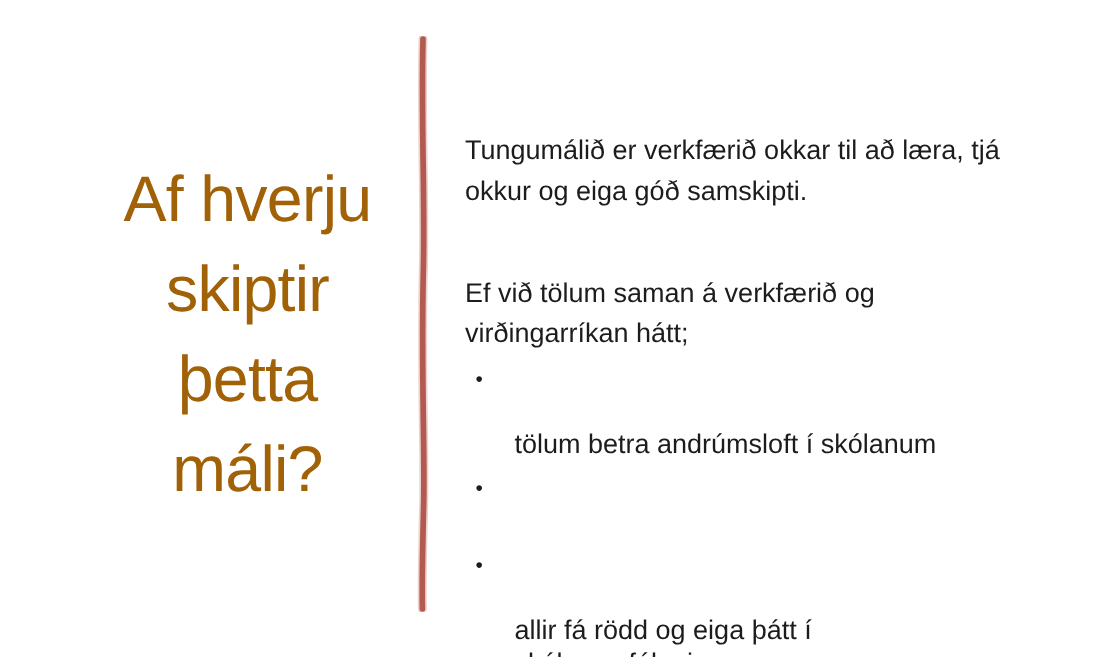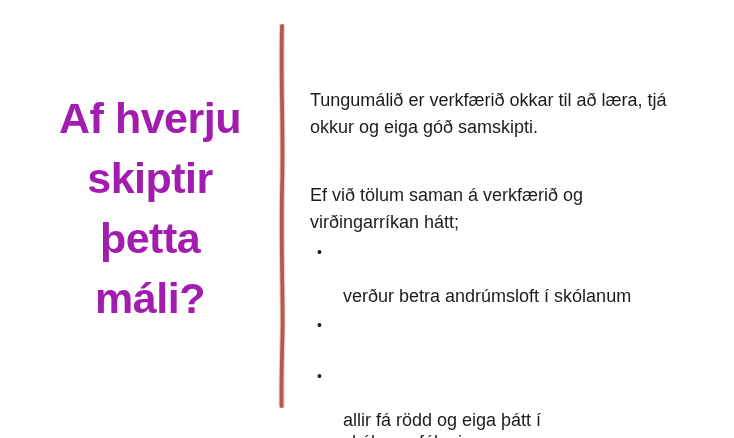--- a/index.html
+++ b/index.html
@@ -20,13 +20,13 @@
       left: 35px;
       top: 88px;
       width: 230px;
-      margin: 0;
+      margin: 15px;
       text-align: center;
       font-size: 43px;
-      font-weight: 700;
+      font-weight: 400;
       line-height: 60px;
       letter-spacing: -0.5px;
-      color: #a21caf;
+      color: #a16207;
       white-space: pre-line;
     }
     .divider {

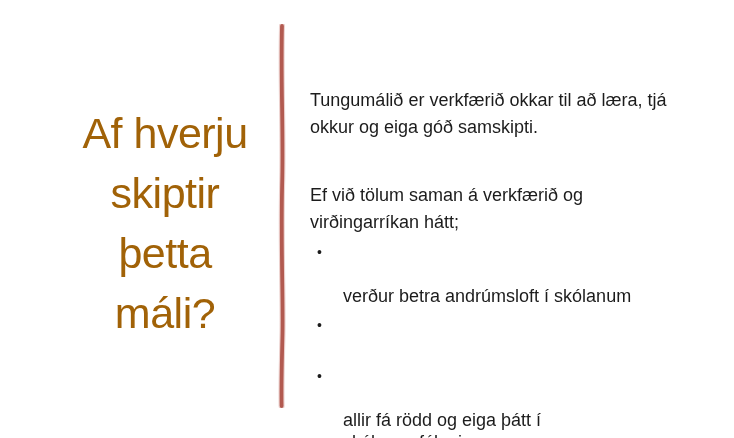--- a/index.html
+++ b/index.html
@@ -100,7 +100,7 @@
     <ul class="bullets">
       <li>
         <span class="marker">•</span>
-        <span>verður betra andrúmsloft í skólanum</span>
+        <span>tölum betra andrúmsloft í skólanum</span>
       </li>
       <li>
         <span class="marker">•</span>

